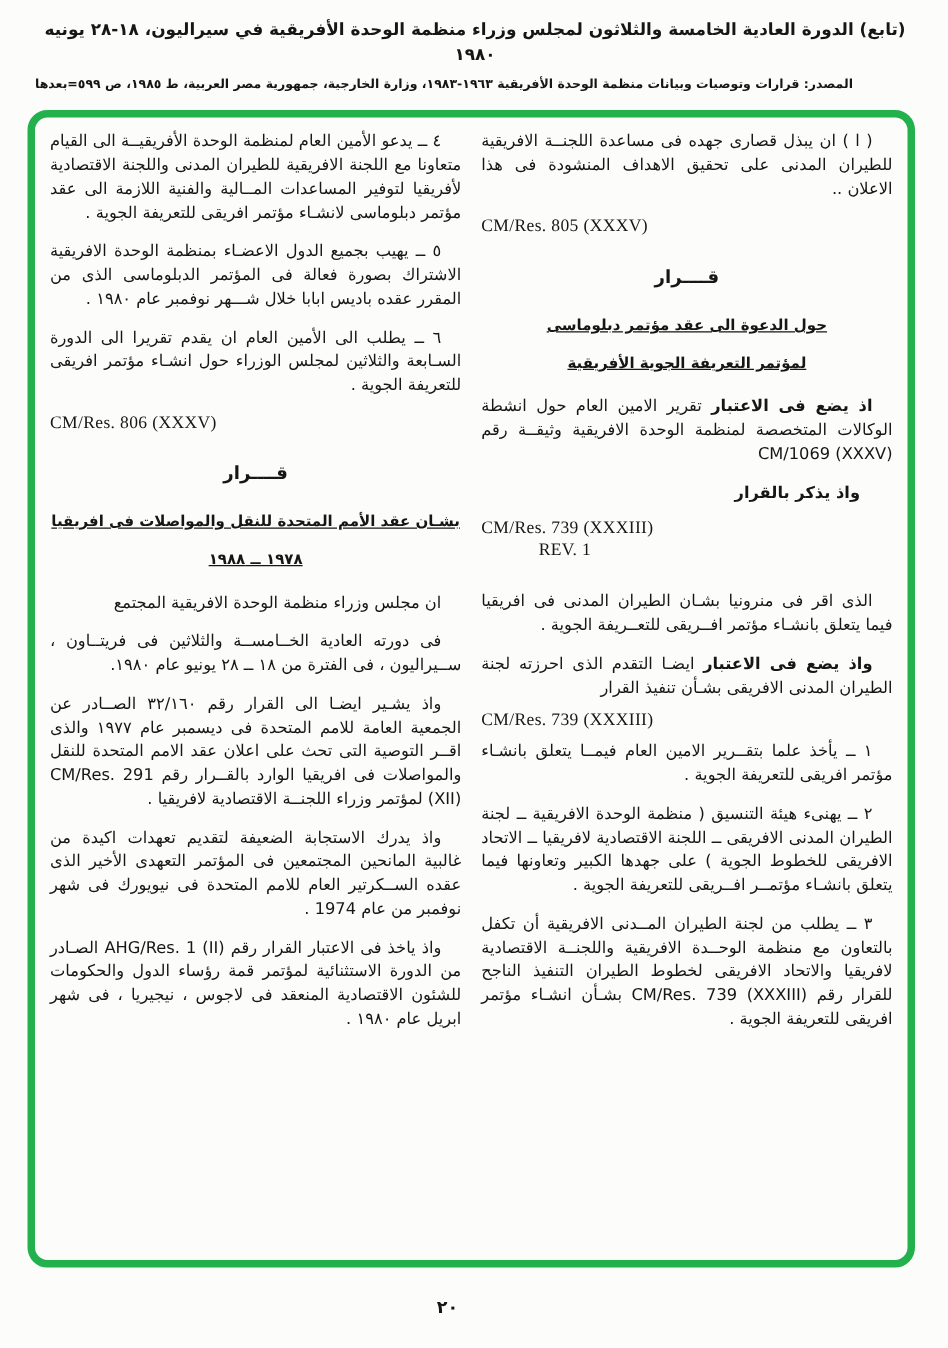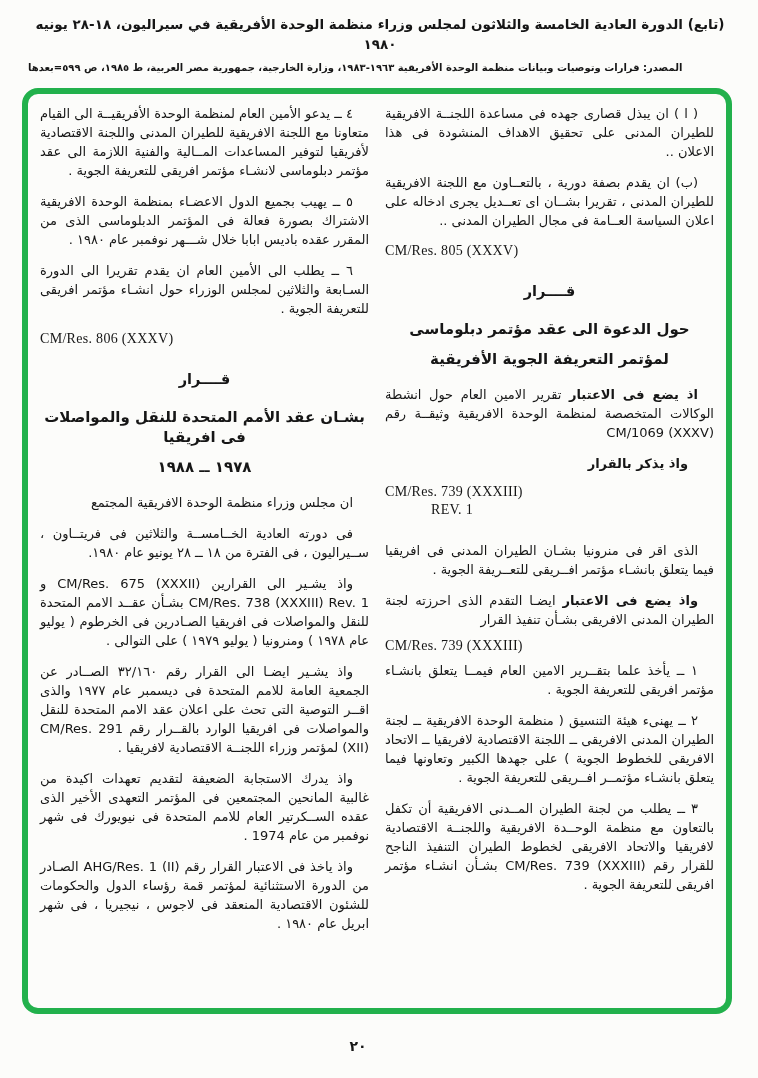--- a/index.html
+++ b/index.html
@@ -51,7 +51,6 @@
 
     <div class="col">
       <p class="para">( ا ) ان يبذل قصارى جهده فى مساعدة اللجنــة الافريقية للطيران المدنى على تحقيق الاهداف المنشودة فى هذا الاعلان ..</p>
-      <p class="para">(ب) ان يقدم بصفة دورية ، بالتعــاون مع اللجنة الافريقية للطيران المدنى ، تقريرا بشــان اى تعــديل يجرى ادخاله على اعلان السياسة العــامة فى مجال الطيران المدنى ..</p>
       <p class="ref gap-top">CM/Res. 805 (XXXV)</p>
       <p class="heading qarar">قــــرار</p>
       <p class="heading sub">حول الدعوة الى عقد مؤتمر دبلوماسى</p>

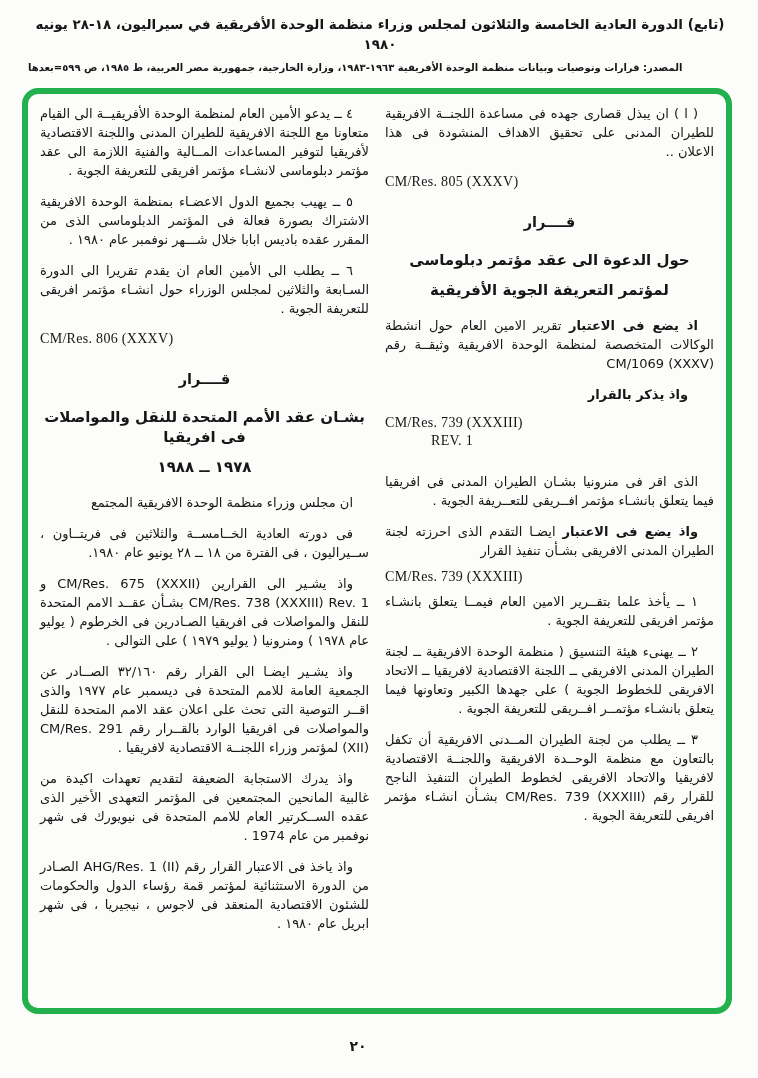--- a/index.html
+++ b/index.html
@@ -31,7 +31,7 @@
   .ref-indent{padding-left:46px;margin-top:0;margin-bottom:22px;}
   .heading{font-weight:bold;text-align:center;text-indent:0;}
   .heading.qarar{font-size:14.5px;letter-spacing:1px;margin:22px 0 18px 0;}
-  .heading.sub{font-size:15px;margin:0 0 10px 0;line-height:20px;}
+  .heading.sub{font-size:12px;margin:0 0 10px 0;line-height:20px;text-decoration:underline;}
   .heading.sub-last{margin-bottom:16px;}
   .pagenum{
     position:absolute;top:1038px;left:0;width:716px;text-align:center;

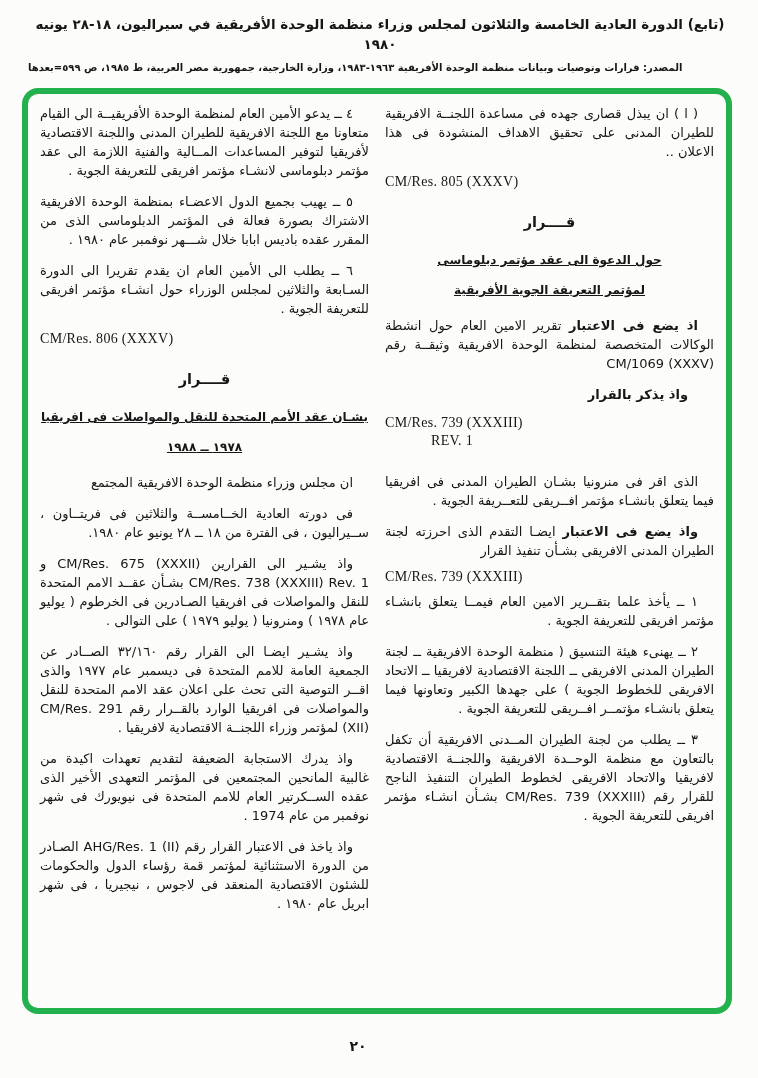--- a/index.html
+++ b/index.html
@@ -77,7 +77,6 @@
       <p class="heading sub sub-last">١٩٧٨ ــ ١٩٨٨</p>
       <p class="para">ان مجلس وزراء منظمة الوحدة الافريقية المجتمع</p>
       <p class="para">فى دورته العادية الخــامســة والثلاثين فى فريتــاون ، ســيراليون ، فى الفترة من ١٨ ــ ٢٨ يونيو عام ١٩٨٠.</p>
-      <p class="para">واذ يشـير الى القرارين CM/Res. 675 (XXXII) و CM/Res. 738 (XXXIII) Rev. 1 بشـأن عقــد الامم المتحدة للنقل والمواصلات فى افريقيا الصـادرين فى الخرطوم ( يوليو عام ١٩٧٨ ) ومنرونيا ( يوليو ١٩٧٩ ) على التوالى .</p>
       <p class="para">واذ يشـير ايضـا الى القرار رقم ٣٢/١٦٠ الصــادر عن الجمعية العامة للامم المتحدة فى ديسمبر عام ١٩٧٧ والذى اقــر التوصية التى تحث على اعلان عقد الامم المتحدة للنقل والمواصلات فى افريقيا الوارد بالقــرار رقم CM/Res. 291 (XII) لمؤتمر وزراء اللجنــة الاقتصادية لافريقيا .</p>
       <p class="para">واذ يدرك الاستجابة الضعيفة لتقديم تعهدات اكيدة من غالبية المانحين المجتمعين فى المؤتمر التعهدى الأخير الذى عقده الســكرتير العام للامم المتحدة فى نيويورك فى شهر نوفمبر من عام 1974 .</p>
       <p class="para">واذ ياخذ فى الاعتبار القرار رقم AHG/Res. 1 (II) الصـادر من الدورة الاستثنائية لمؤتمر قمة رؤساء الدول والحكومات للشئون الاقتصادية المنعقد فى لاجوس ، نيجيريا ، فى شهر ابريل عام ١٩٨٠ .</p>

